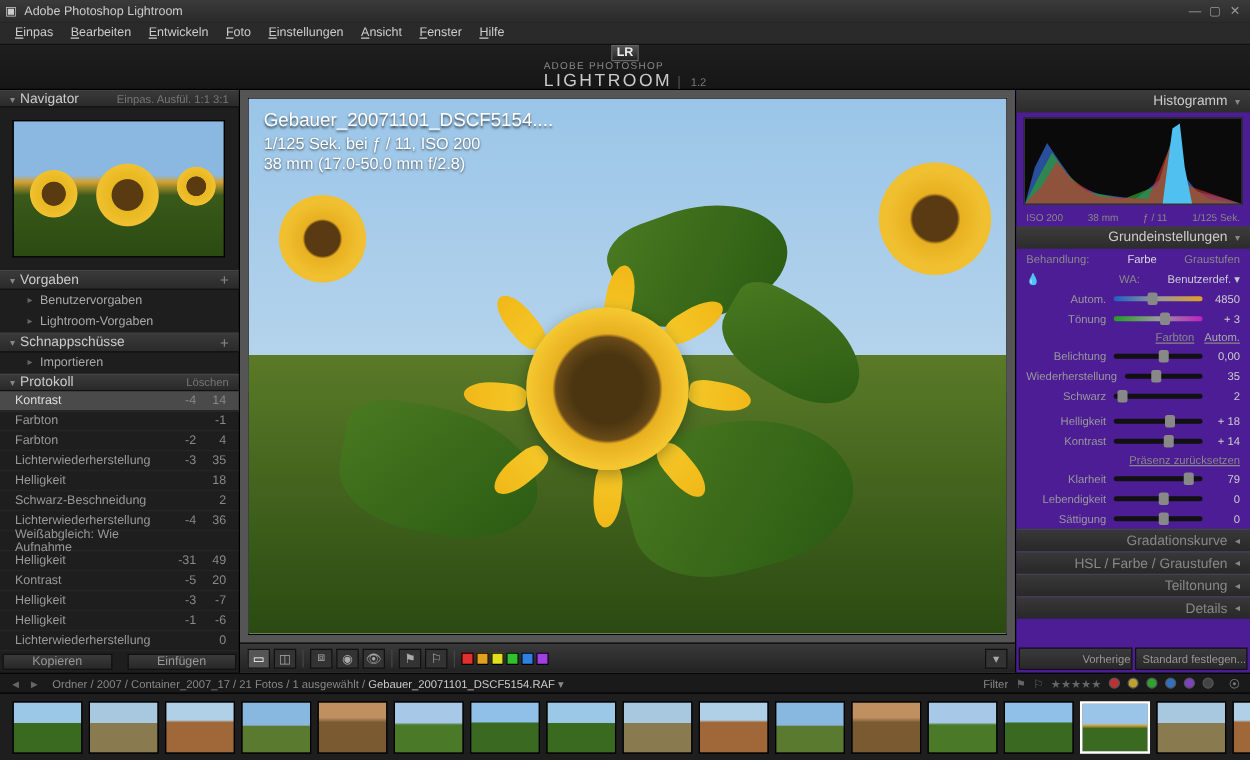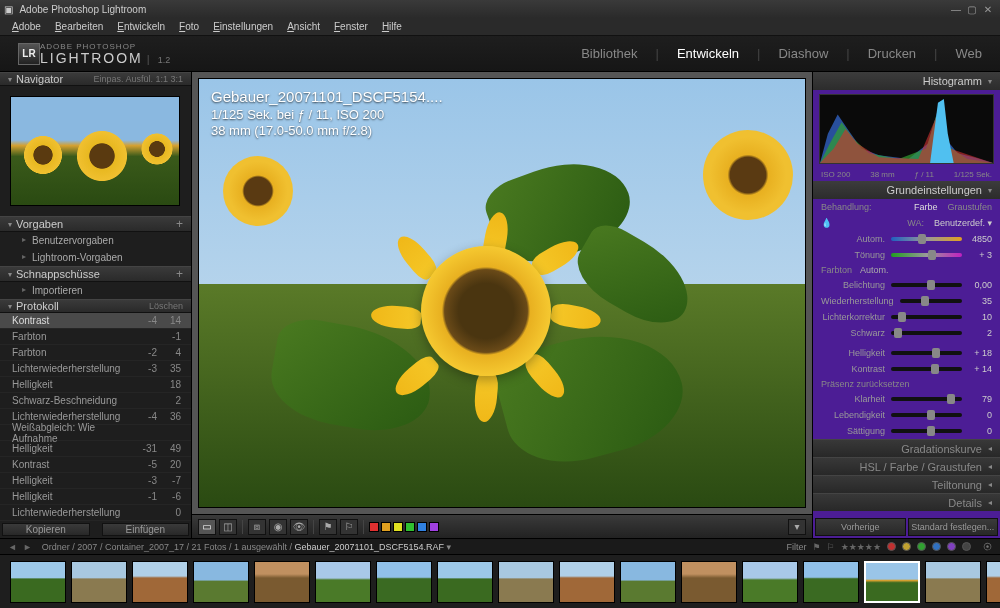--- a/index.html
+++ b/index.html
@@ -121,7 +121,7 @@
 </div>
 
 <div class="menubar" id="menubar">
-    <span>Adobe</span>
+    <span>Einpas</span>
     <span>Bearbeiten</span>
     <span>Entwickeln</span>
     <span>Foto</span>

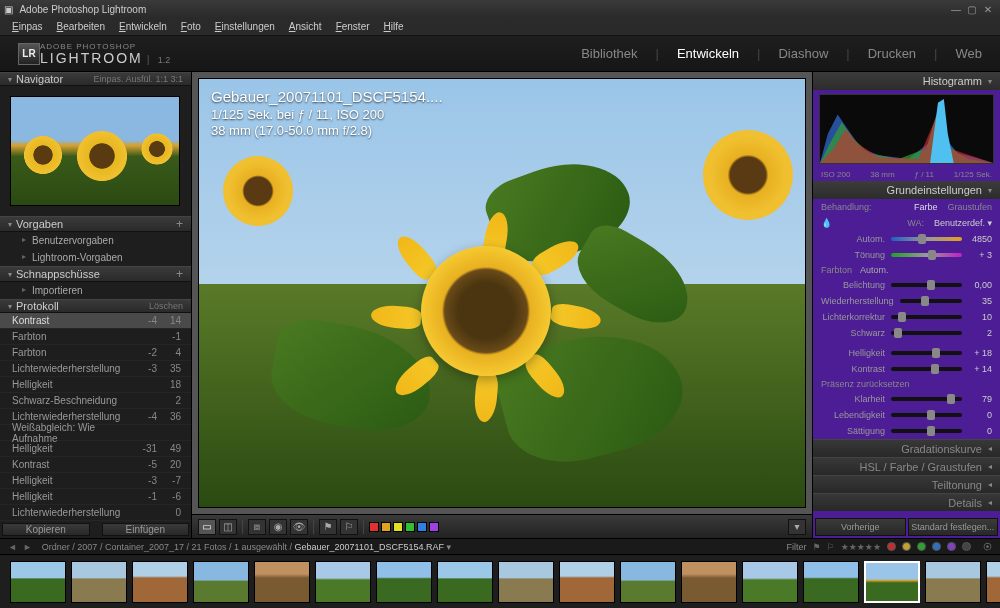--- a/index.html
+++ b/index.html
@@ -16,7 +16,7 @@
 .menubar span:first-letter { text-decoration: underline; }
 
 
-.header { height: 36px; background: linear-gradient(#1e1e1e,#161616); display: flex; align-items: center; padding: 0 18px; border-bottom: 1px solid #000; }
+.header { height: 36px; background: linear-gradient(#1e1e1e,#161616); display: flex; align-items: center; padding: 0 18px; border-bottom: 1px solid #000; flex-direction: column; }
 .lr-logo { width: 22px; height: 22px; background: linear-gradient(#555,#222); color: #eee; font-size: 10px; font-weight: bold; display: flex; align-items: center; justify-content: center; border: 1px solid #666; }
 .brand { margin-left: 0; line-height: 1; }
 .brand .line1 { font-size: 8px; letter-spacing: 1px; color: #888; }

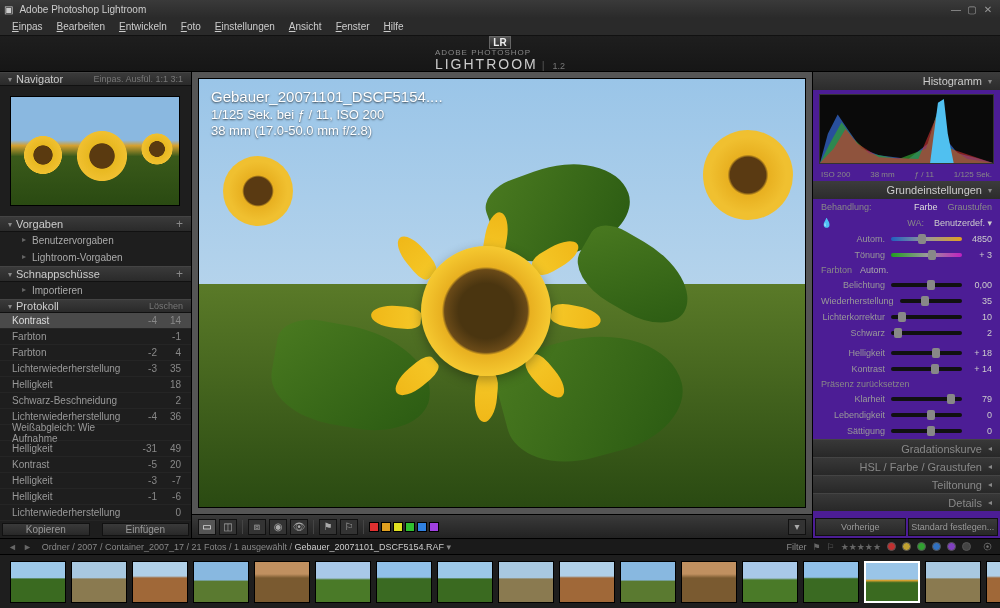--- a/index.html
+++ b/index.html
@@ -88,7 +88,7 @@
 .r-sub { text-align: left; padding: 2px 8px; font-size: 9px; color: #888; }
 .r-sub .auto { color: #aaa; margin-left: 8px; }
 .behand { display: flex; padding: 3px 8px; font-size: 9px; color: #888; align-items: center; }
-.behand .opt { margin-left: 10px; }
+.behand .opt { margin-left: 22px; }
 .r-collapsed { height: 18px; background: linear-gradient(#383838,#282828); display: flex; align-items: center; justify-content: flex-end; padding: 0 8px; color: #888; font-size: 11px; border-top: 1px solid #444; }
 .r-collapsed .tri { font-size: 8px; margin-left: 6px; }
 .btnbar-r { margin-top: auto; height: 22px; display: flex; gap: 2px; padding: 2px; }

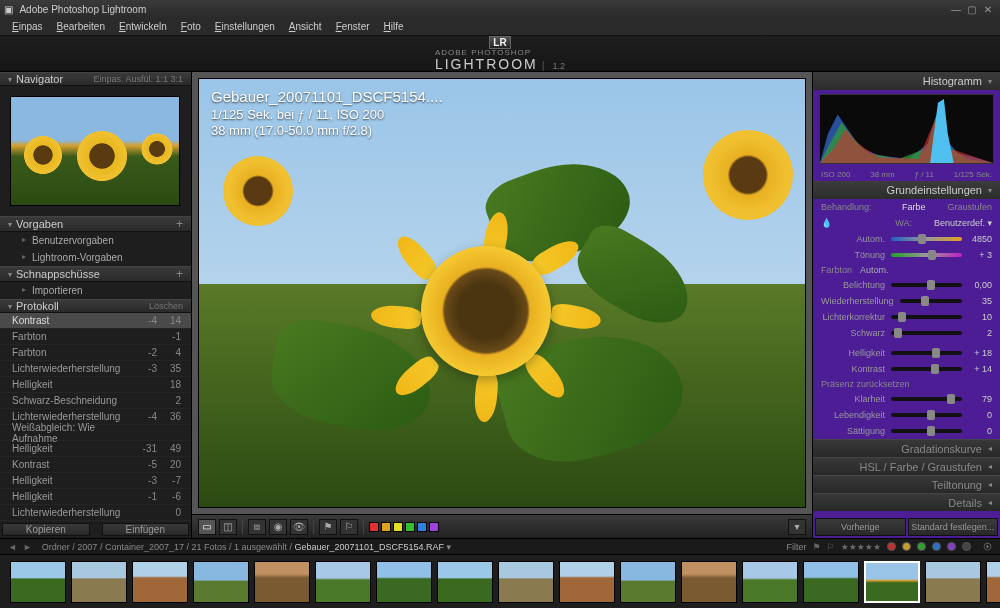--- a/index.html
+++ b/index.html
@@ -85,7 +85,7 @@
 .r-row .val { flex: 0 0 30px; text-align: right; color: #ccc; }
 .r-row.temp .sld { background: linear-gradient(90deg,#2060c0,#999,#e0a020); }
 .r-row.tint .sld { background: linear-gradient(90deg,#20a020,#999,#c020c0); }
-.r-sub { text-align: left; padding: 2px 8px; font-size: 9px; color: #888; }
+.r-sub { text-align: right; padding: 2px 8px; font-size: 9px; color: #888; text-decoration: underline; }
 .r-sub .auto { color: #aaa; margin-left: 8px; }
 .behand { display: flex; padding: 3px 8px; font-size: 9px; color: #888; align-items: center; }
 .behand .opt { margin-left: 22px; }

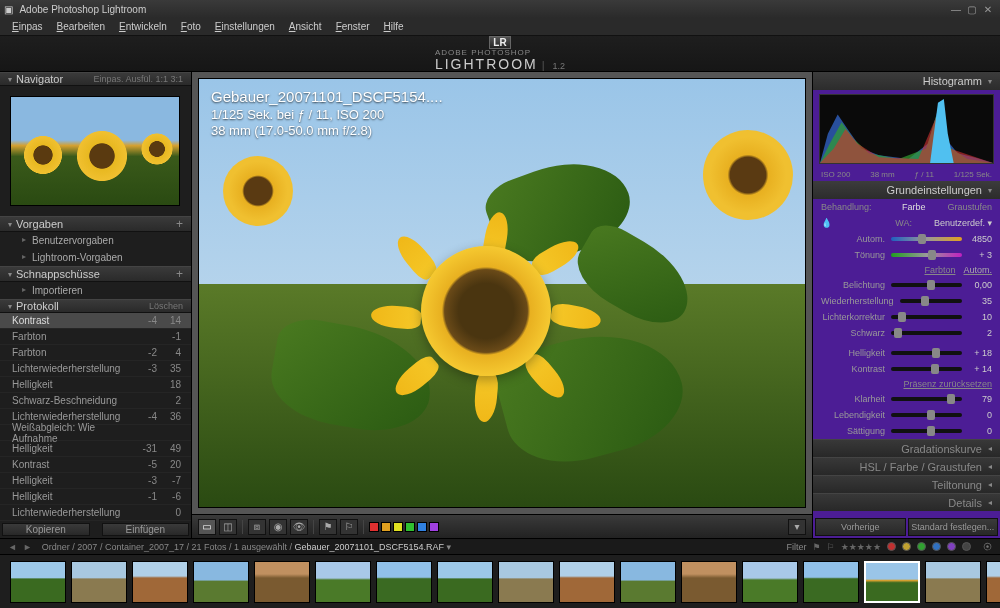--- a/index.html
+++ b/index.html
@@ -387,13 +387,6 @@
           <div class="val">35</div>
         </div>
         <div class="r-row">
-          <div class="lbl">Lichterkorrektur</div>
-          <div class="sld">
-            <div class="knob" style="left:10%"></div>
-          </div>
-          <div class="val">10</div>
-        </div>
-        <div class="r-row">
           <div class="lbl">Schwarz</div>
           <div class="sld">
             <div class="knob" style="left:4%"></div>

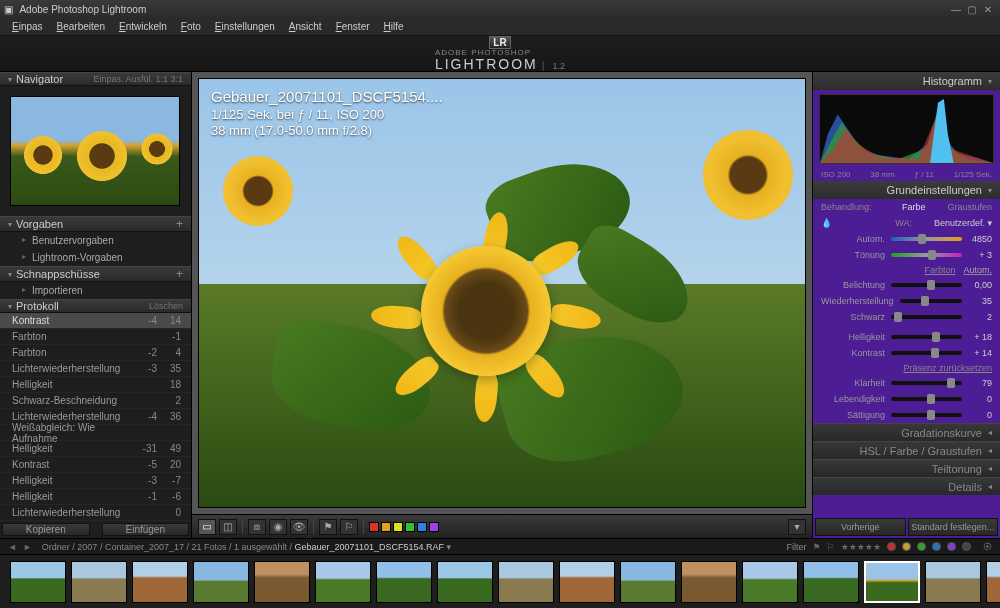--- a/index.html
+++ b/index.html
@@ -92,7 +92,7 @@
 .r-collapsed { height: 18px; background: linear-gradient(#383838,#282828); display: flex; align-items: center; justify-content: flex-end; padding: 0 8px; color: #888; font-size: 11px; border-top: 1px solid #444; }
 .r-collapsed .tri { font-size: 8px; margin-left: 6px; }
 .btnbar-r { margin-top: auto; height: 22px; display: flex; gap: 2px; padding: 2px; }
-.btnbar-r button { flex: 1; background: linear-gradient(#3a3a3a,#282828); border: 1px solid #111; color: #999; font-size: 9px; white-space: nowrap; overflow: hidden; }
+.btnbar-r button { flex: 1; background: linear-gradient(#3a3a3a,#282828); border: 1px solid #111; color: #999; font-size: 9px; white-space: nowrap; overflow: hidden; text-align: right; }
 
 
 .crumb-bar { height: 16px; background: #1a1a1a; display: flex; align-items: center; padding: 0 8px; font-size: 9px; color: #888; gap: 6px; border-top: 1px solid #000; }

